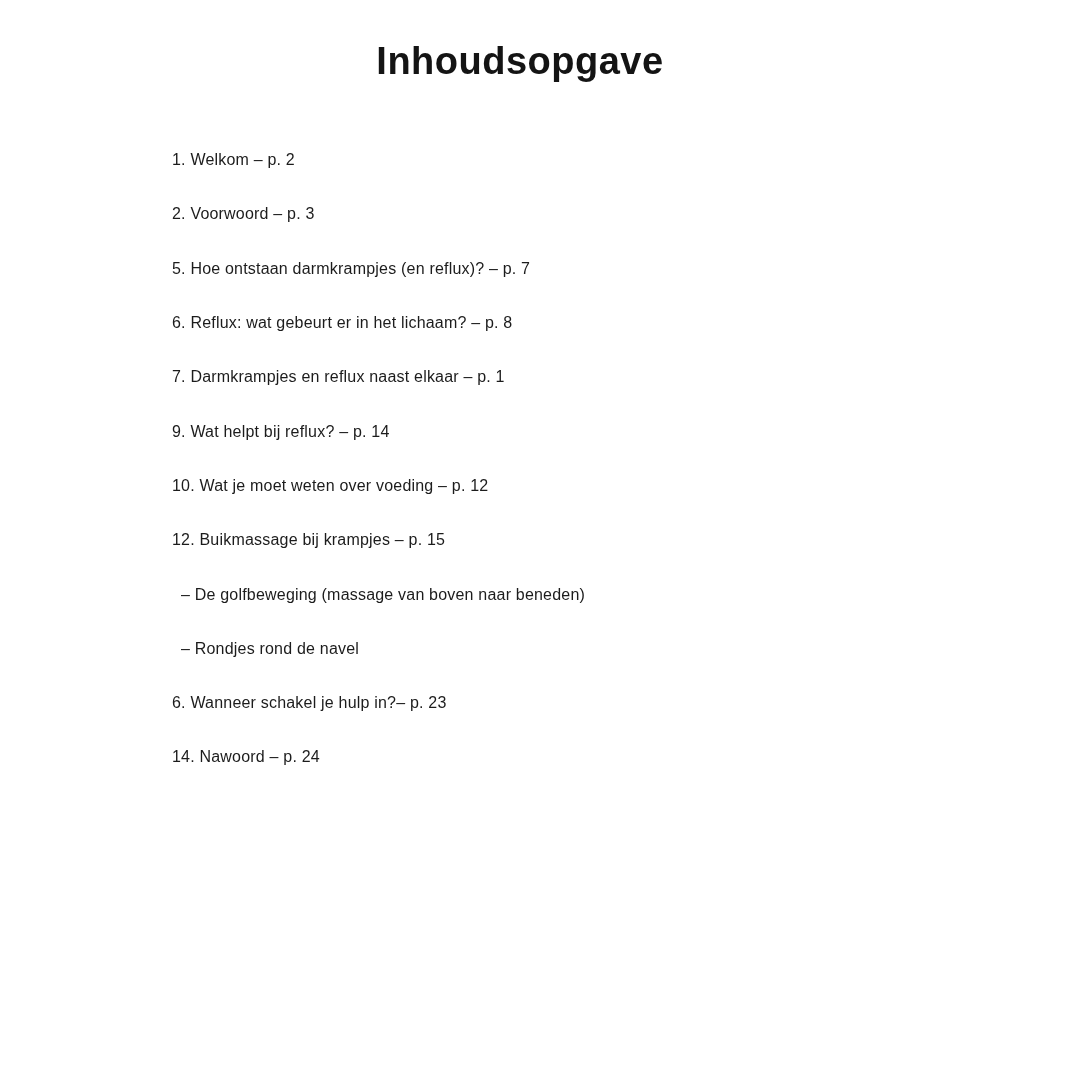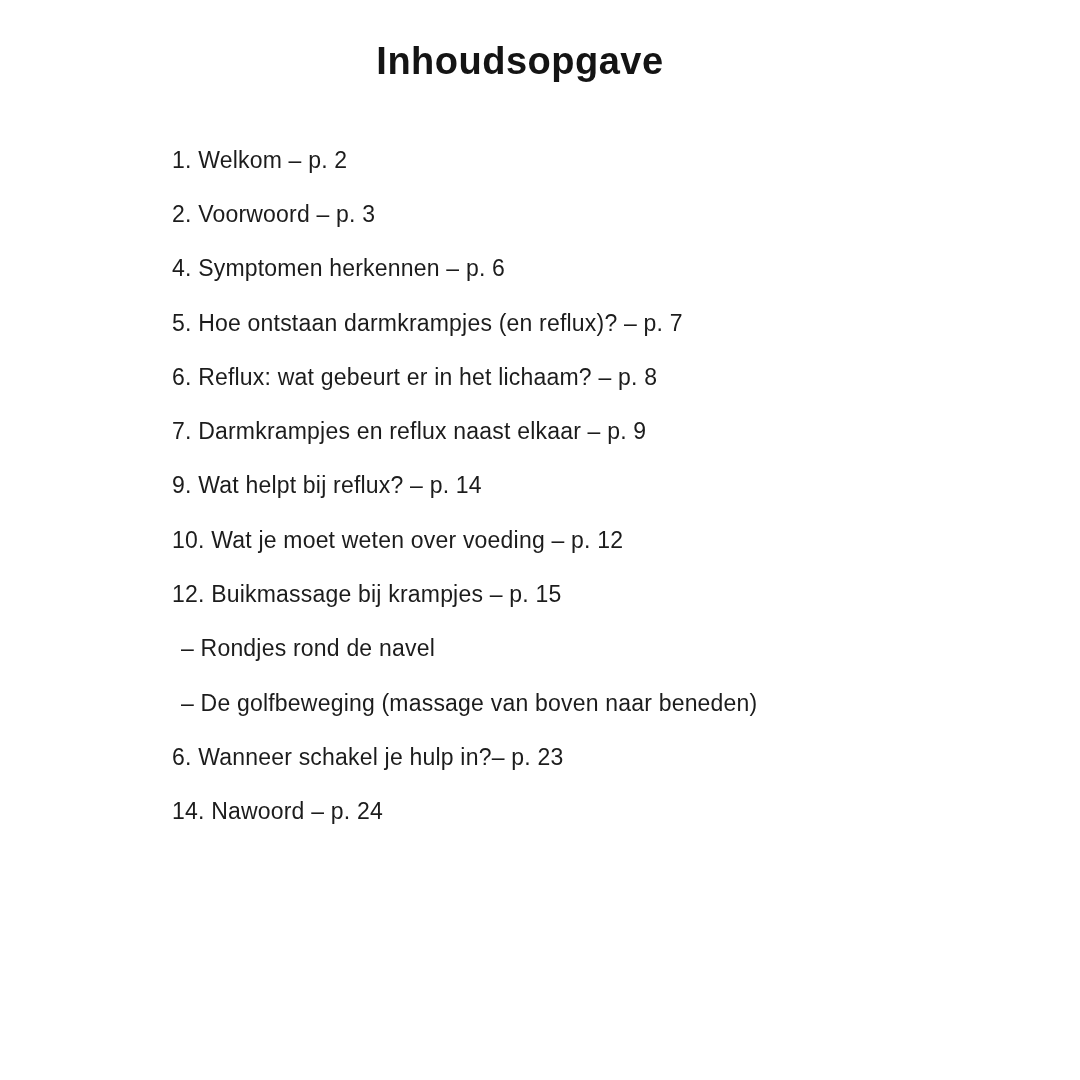--- a/index.html
+++ b/index.html
@@ -37,7 +37,7 @@
     height: 54.3px;
     display: flex;
     align-items: center;
-    font-size: 23px;
+    font-size: 16px;
     font-weight: 400;
     letter-spacing: 0.2px;
     color: var(--text-color, #1c1c1c);

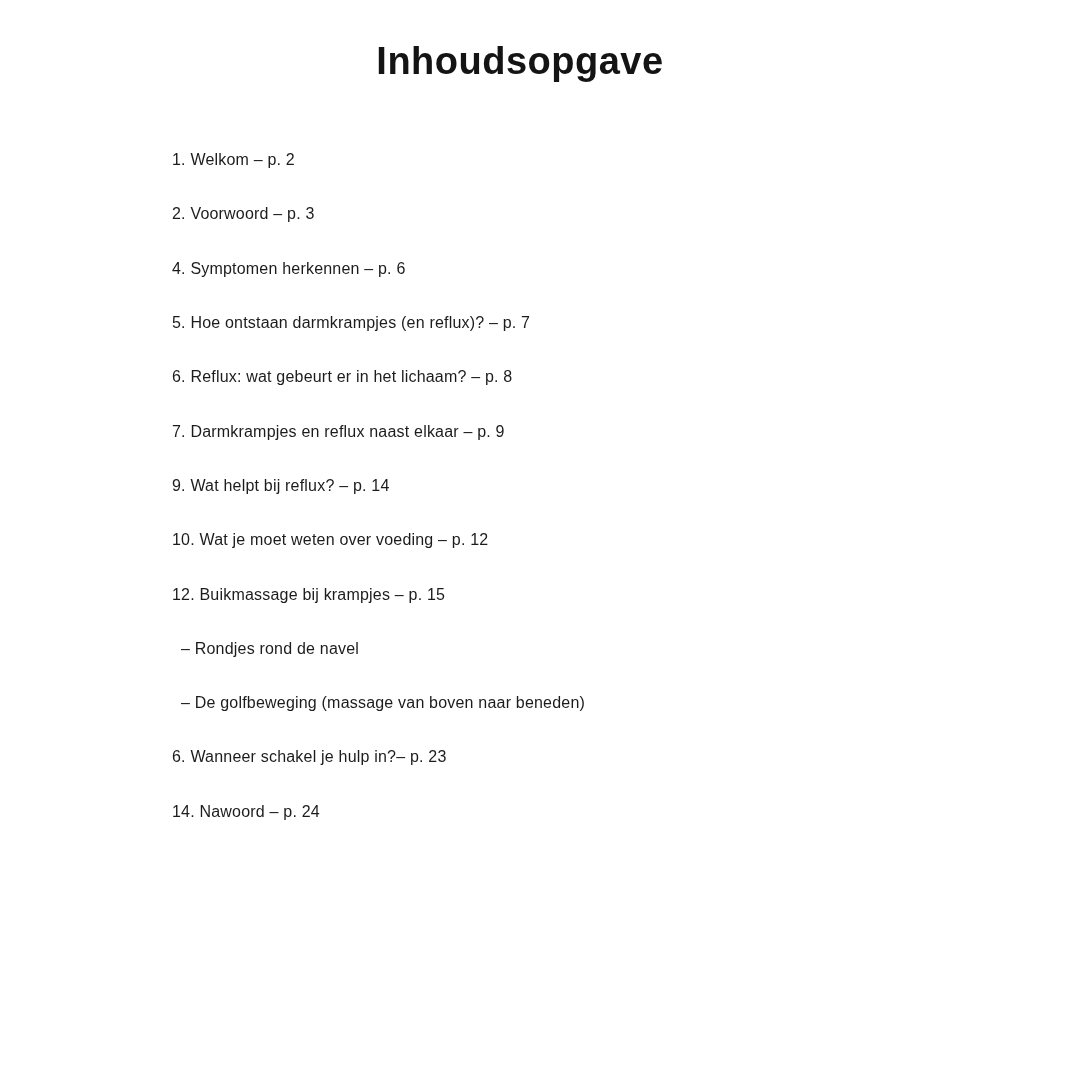--- a/index.html
+++ b/index.html
@@ -57,7 +57,6 @@
   <div class="toc">
     <div class="toc-row">1. Welkom – p. 2</div>
     <div class="toc-row">2. Voorwoord – p. 3</div>
-    <div class="toc-row">4. Symptomen herkennen – p. 6</div>
     <div class="toc-row">5. Hoe ontstaan darmkrampjes (en reflux)? – p. 7</div>
     <div class="toc-row">6. Reflux: wat gebeurt er in het lichaam? – p. 8</div>
     <div class="toc-row">7. Darmkrampjes en reflux naast elkaar – p. 9</div>

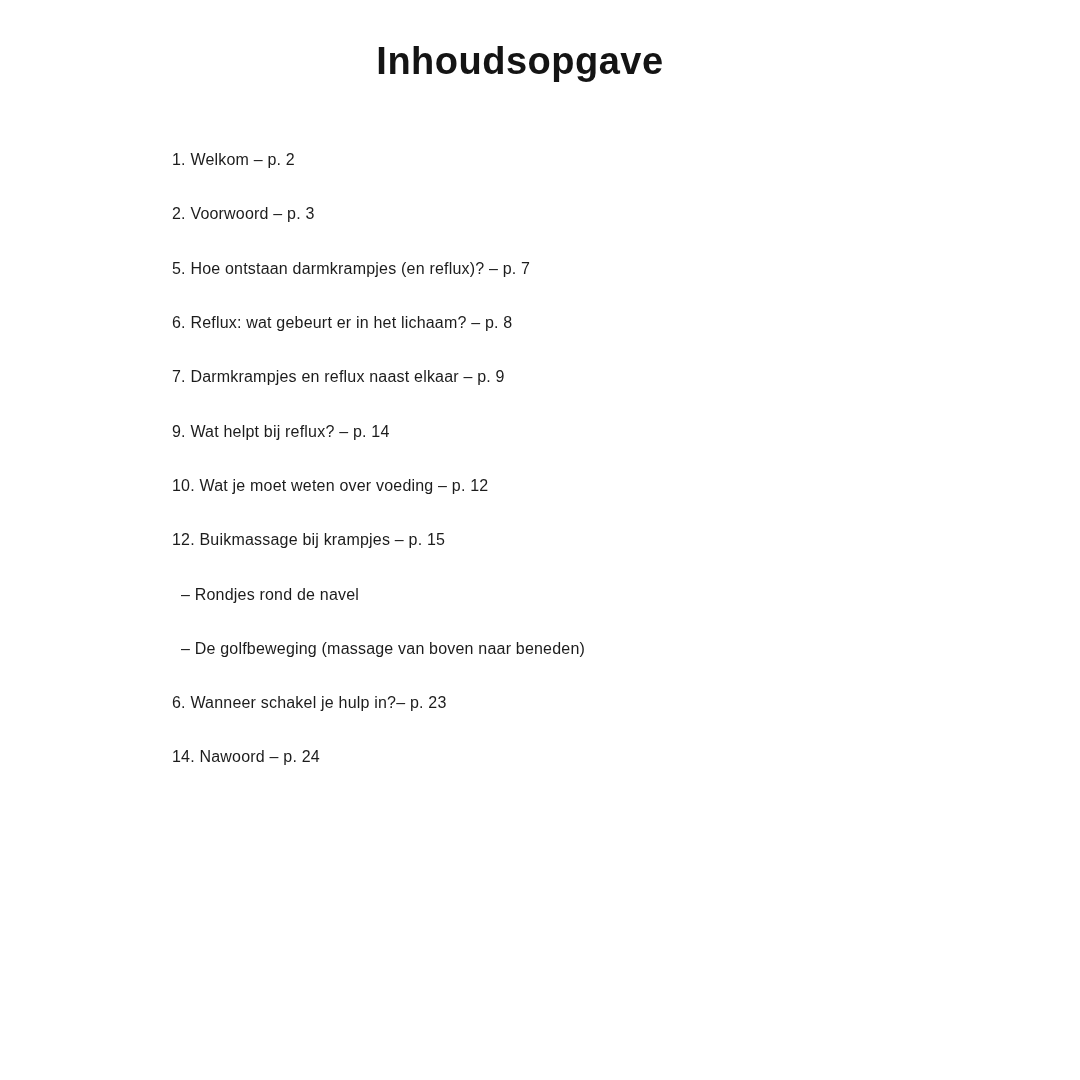--- a/index.html
+++ b/index.html
@@ -59,7 +59,7 @@
     <div class="toc-row">2. Voorwoord – p. 3</div>
     <div class="toc-row">5. Hoe ontstaan darmkrampjes (en reflux)? – p. 7</div>
     <div class="toc-row">6. Reflux: wat gebeurt er in het lichaam? – p. 8</div>
-    <div class="toc-row">7. Darmkrampjes en reflux naast elkaar – p. 9</div>
+    <div class="toc-row">7. Darmkrampjes en reflux naast elkaar – p. 1</div>
     <div class="toc-row">9. Wat helpt bij reflux? – p. 14</div>
     <div class="toc-row">10. Wat je moet weten over voeding – p. 12</div>
     <div class="toc-row">12. Buikmassage bij krampjes – p. 15</div>

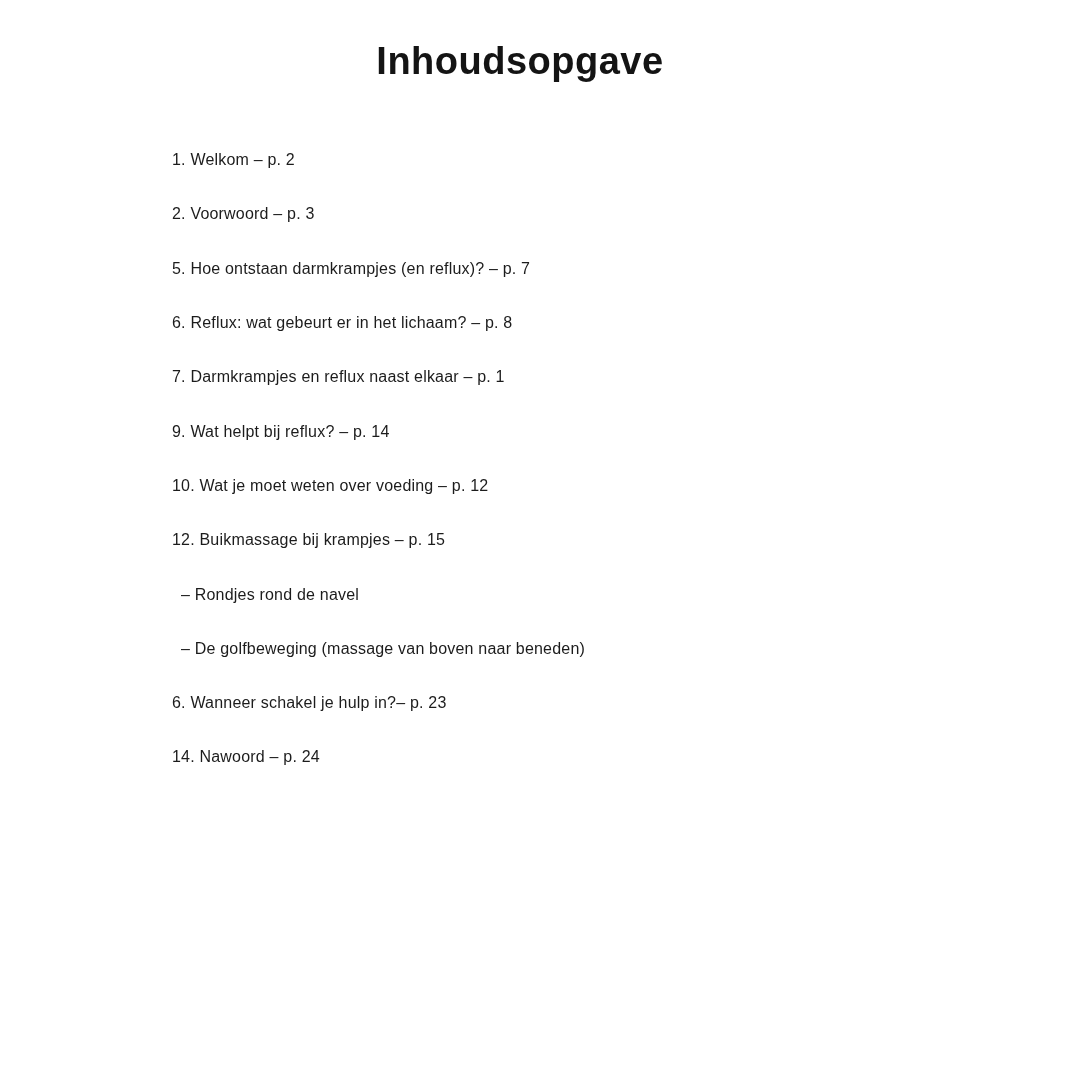--- a/index.html
+++ b/index.html
@@ -63,8 +63,8 @@
     <div class="toc-row">9. Wat helpt bij reflux? – p. 14</div>
     <div class="toc-row">10. Wat je moet weten over voeding – p. 12</div>
     <div class="toc-row">12. Buikmassage bij krampjes – p. 15</div>
+    <div class="toc-row sub">– De golfbeweging (massage van boven naar beneden)</div>
     <div class="toc-row sub">– Rondjes rond de navel</div>
-    <div class="toc-row sub">– De golfbeweging (massage van boven naar beneden)</div>
     <div class="toc-row">6. Wanneer schakel je hulp in?– p. 23</div>
     <div class="toc-row">14. Nawoord – p. 24</div>
   </div>

